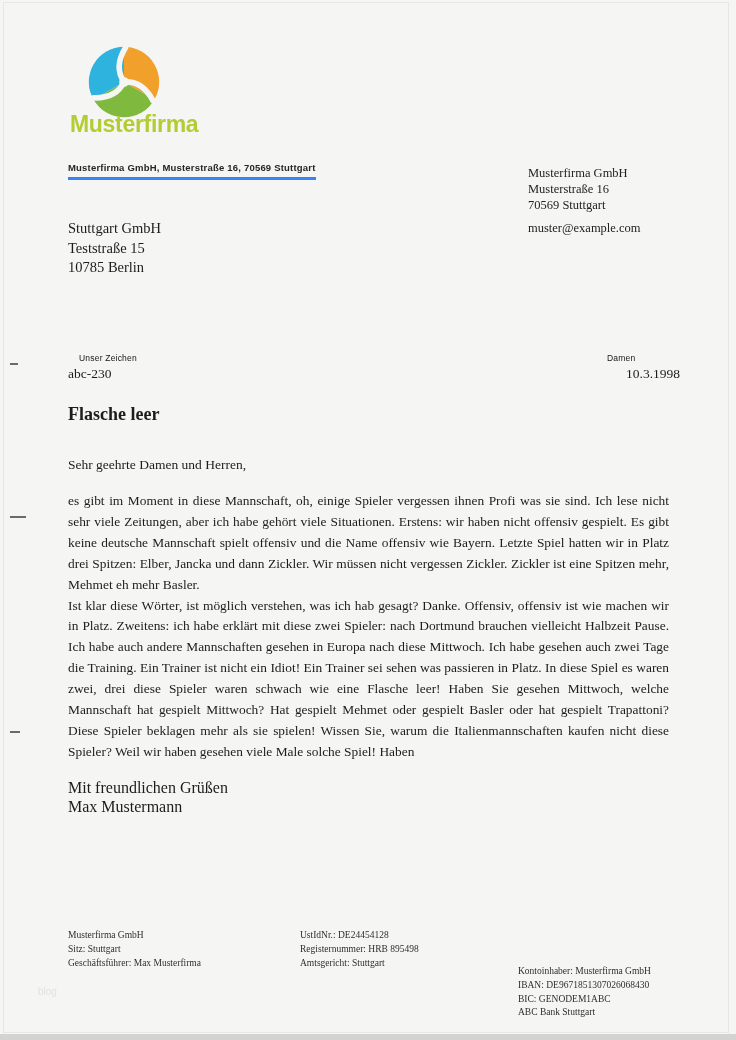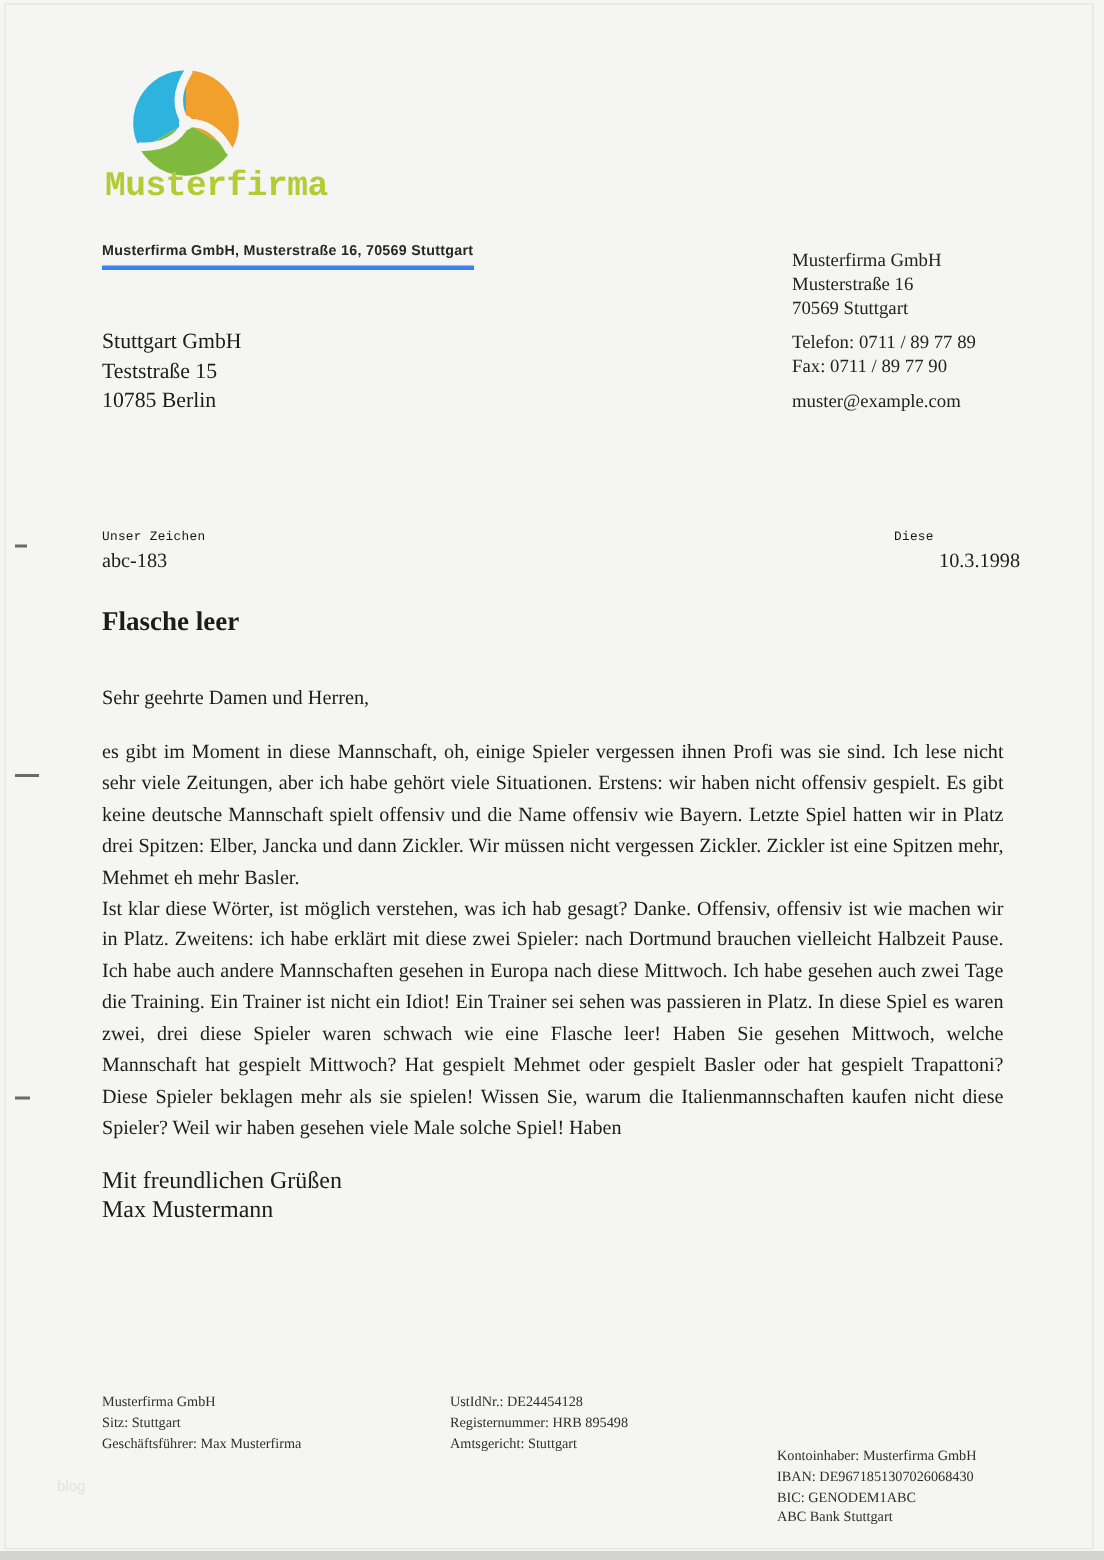--- a/index.html
+++ b/index.html
@@ -28,7 +28,7 @@
   .logo-mark { position: absolute; left: 84px; top: 42px; width: 80px; height: 80px; }
   .logo-wordmark {
     position: absolute; left: 70px; top: 111px;
-    font-family: Liberation Mono, monospace;
+    font-family: Liberation Sans, sans-serif;
     font-weight: bold; font-size: 23px; letter-spacing: -0.3px;
     color: #b3cc34;
   }

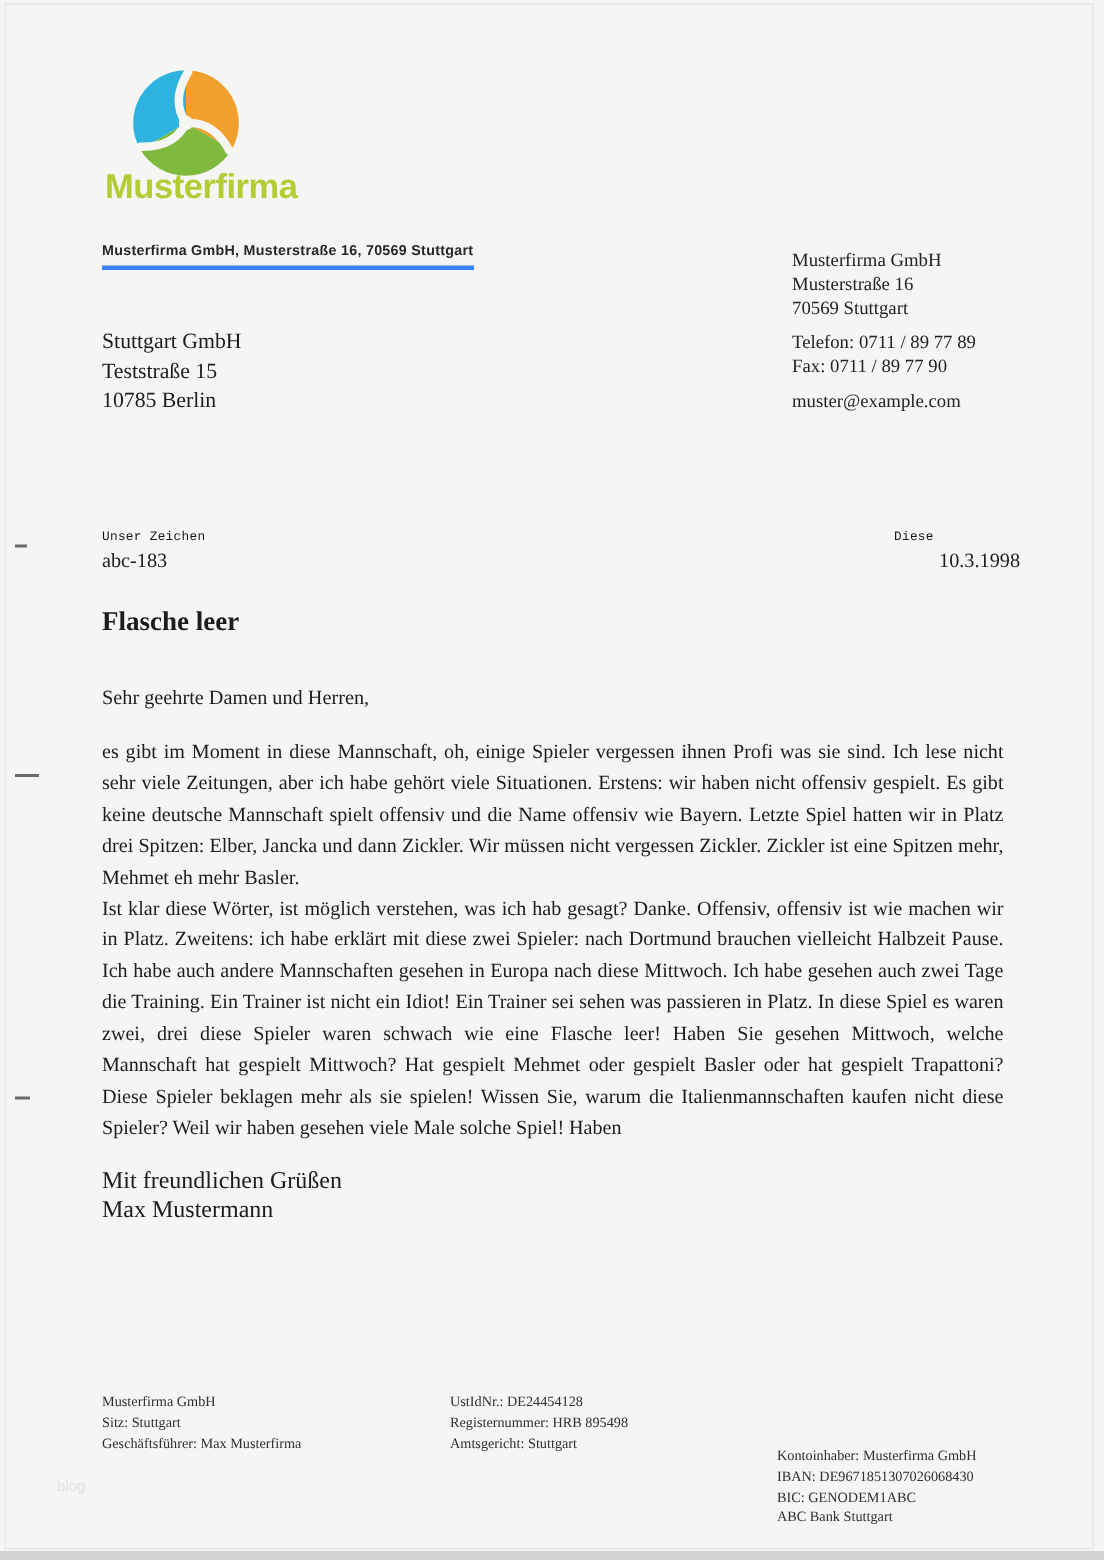--- a/index.html
+++ b/index.html
@@ -121,10 +121,6 @@
       <div>Musterstraße 16</div>
       <div>70569 Stuttgart</div>
     </div>
-    <div class="contact-group">
-      <div>Telefon: 0711 / 89 77 89</div>
-      <div>Fax: 0711 / 89 77 90</div>
-    </div>
     <div>muster@example.com</div>
   </div>
 

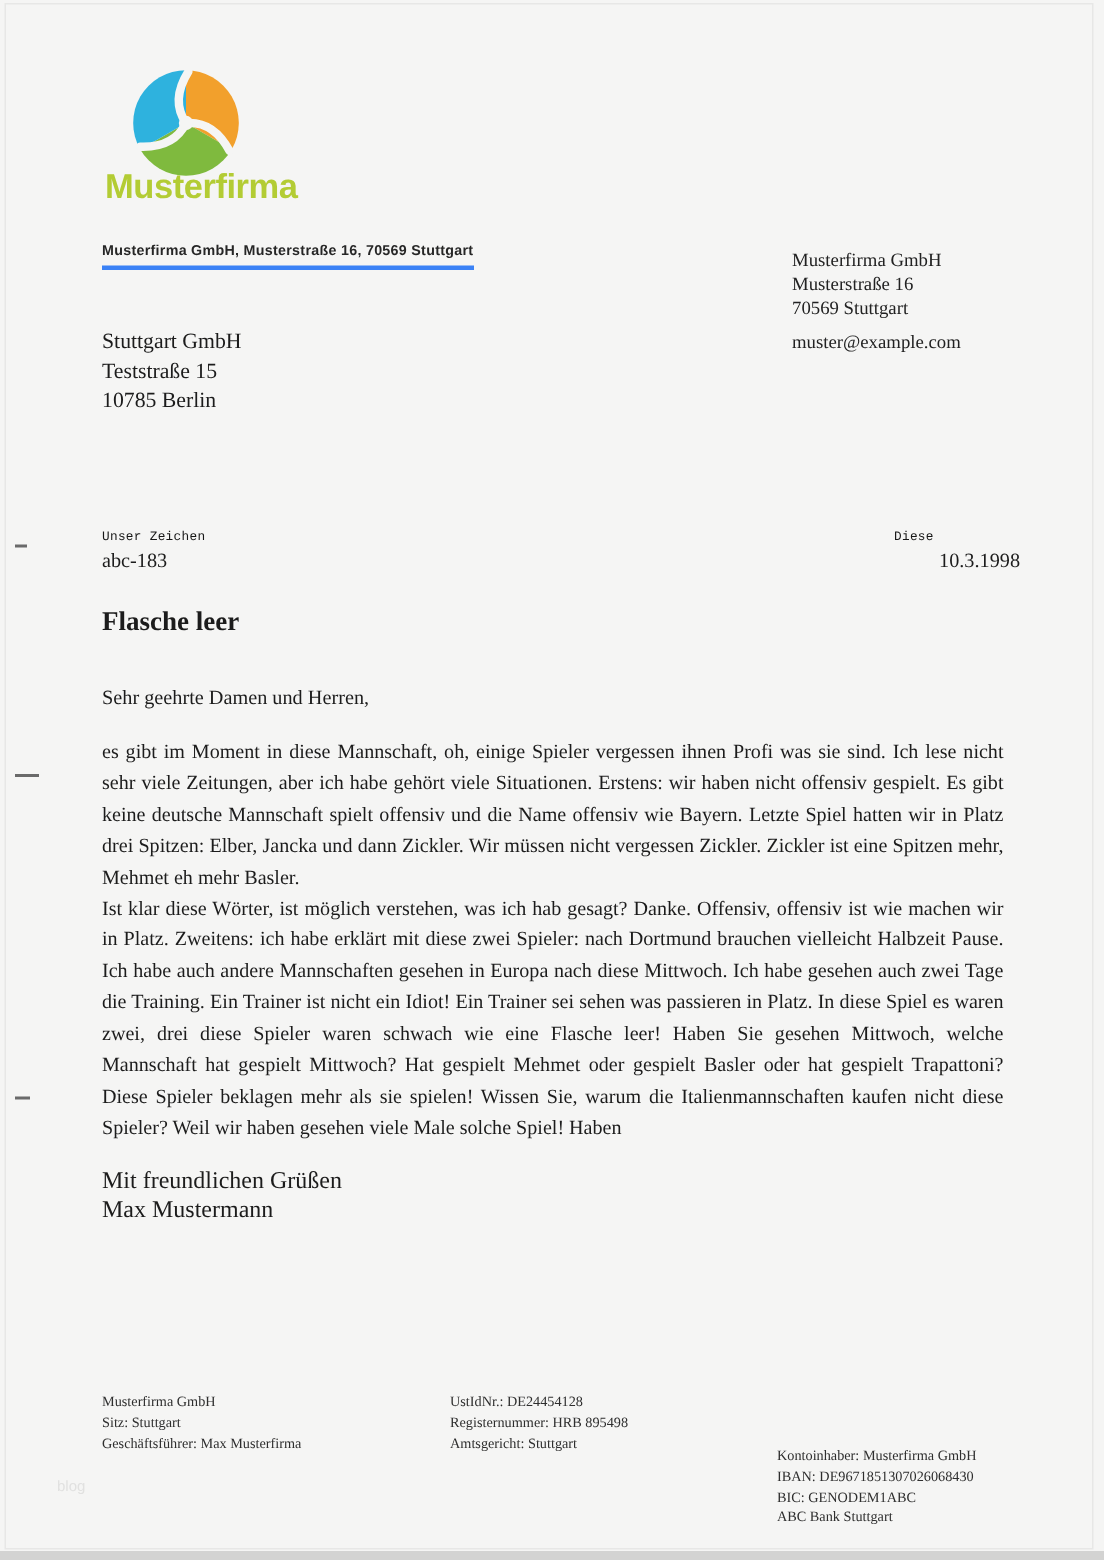--- a/index.html
+++ b/index.html
@@ -51,8 +51,8 @@
   .contact-group { margin-bottom: 7px; }
   .ref-label, .date-label {
     position: absolute;
-    font-family: Liberation Mono, monospace;
-    font-size: 8.5px; color: #161616; letter-spacing: 0.2px;
+    font-family: Liberation Sans, sans-serif;
+    font-size: 8.5px; color: #161616; letter-spacing: 0.2px; margin-left: 11px;
   }
   .ref-label { left: 68px; top: 353px; }
   .date-label { left: 596px; top: 353px; }

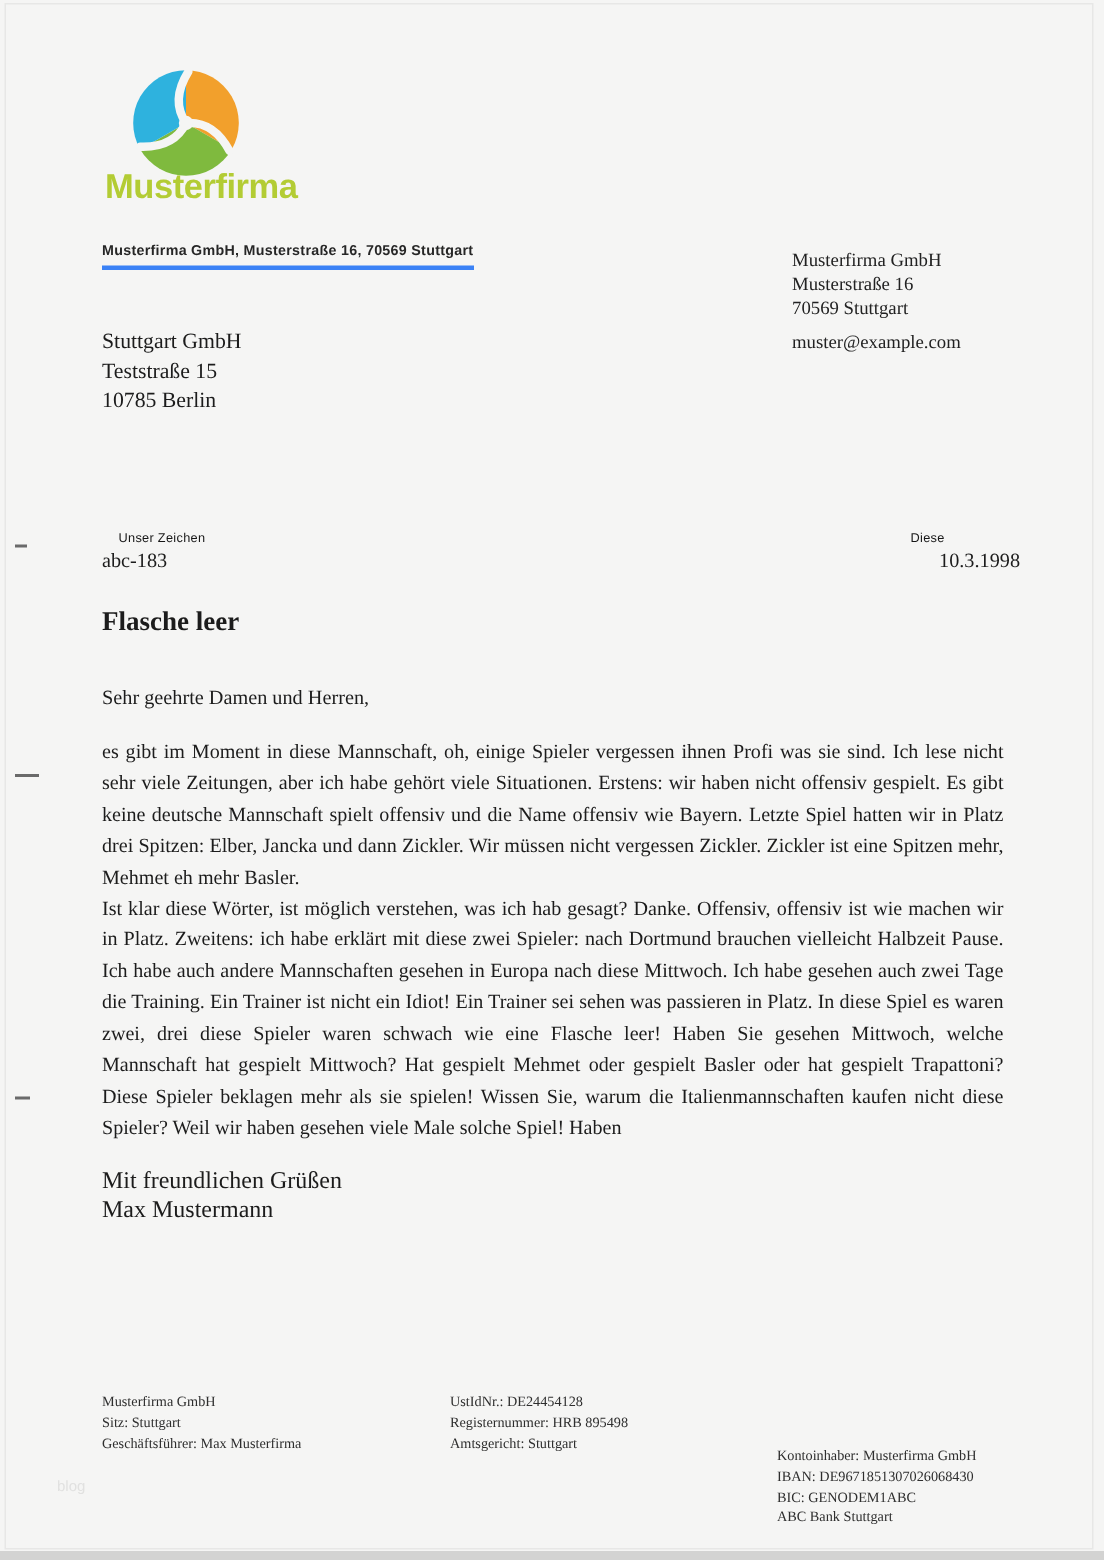--- a/index.html
+++ b/index.html
@@ -126,7 +126,7 @@
 
   <div class="ref-label">Unser Zeichen</div>
   <div class="ref-value">abc-183</div>
-  <div class="date-label">Diese</div>
+  <div class="date-label">Damen</div>
   <div class="date-value">10.3.1998</div>
 
   <div class="subject">Flasche leer</div>

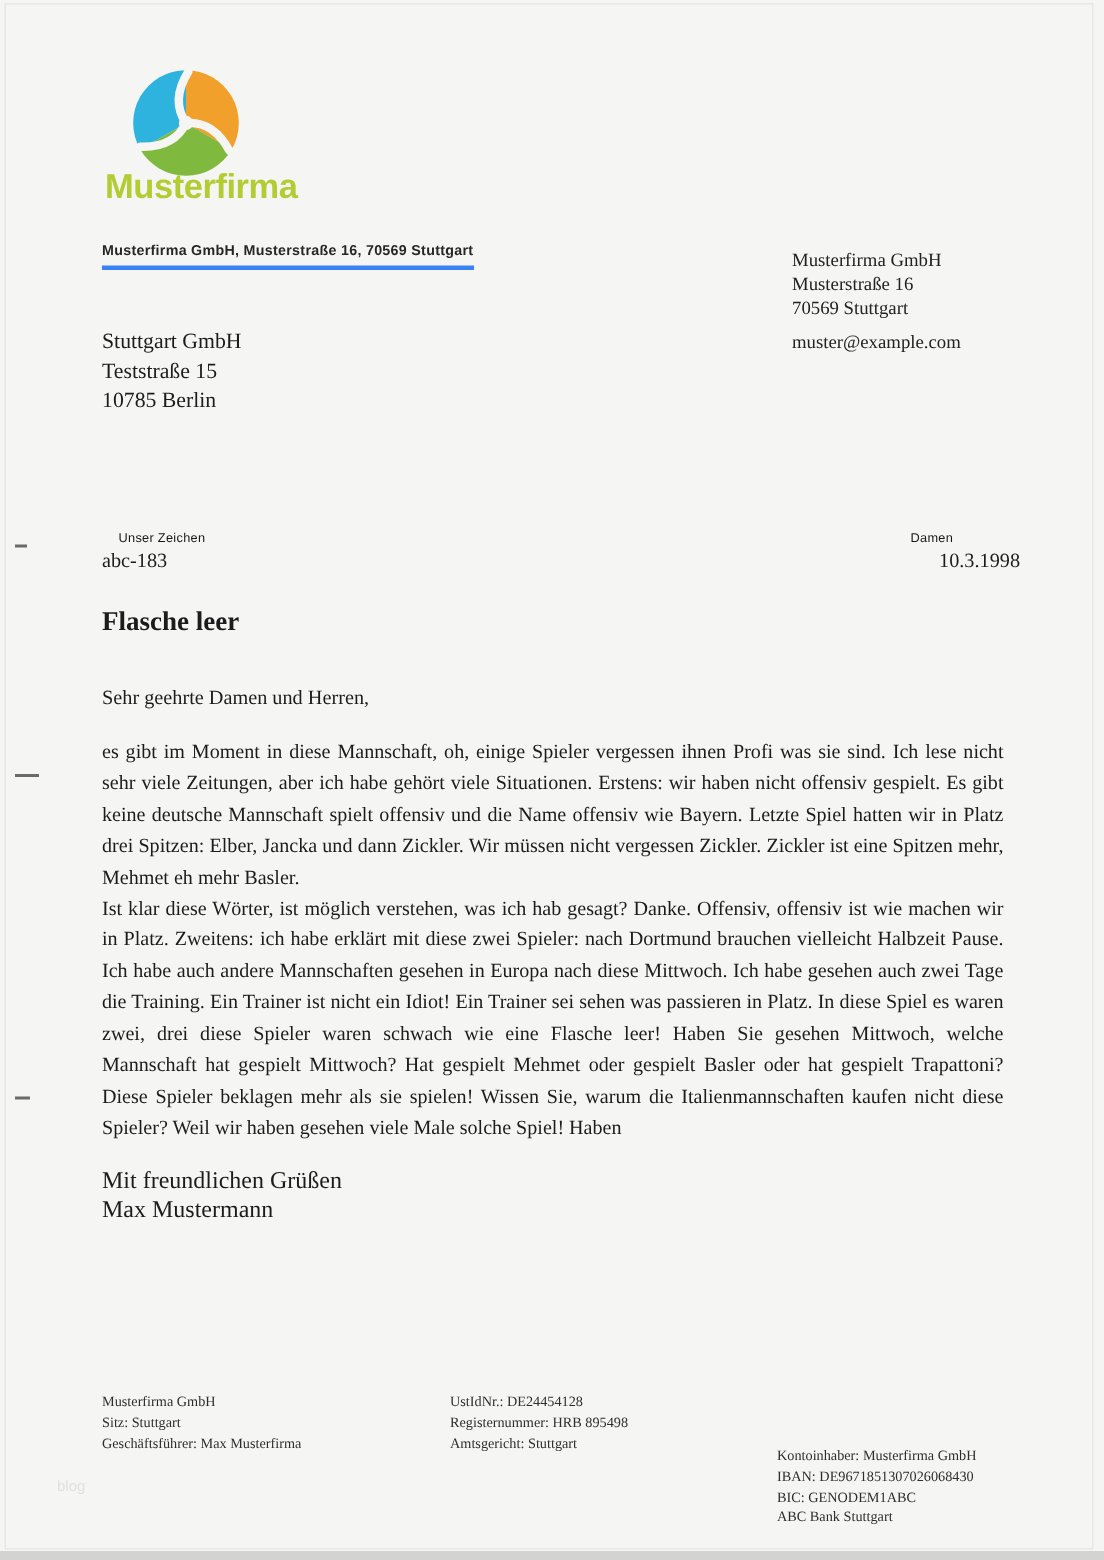--- a/index.html
+++ b/index.html
@@ -125,7 +125,7 @@
   </div>
 
   <div class="ref-label">Unser Zeichen</div>
-  <div class="ref-value">abc-183</div>
+  <div class="ref-value">abc-230</div>
   <div class="date-label">Damen</div>
   <div class="date-value">10.3.1998</div>
 

